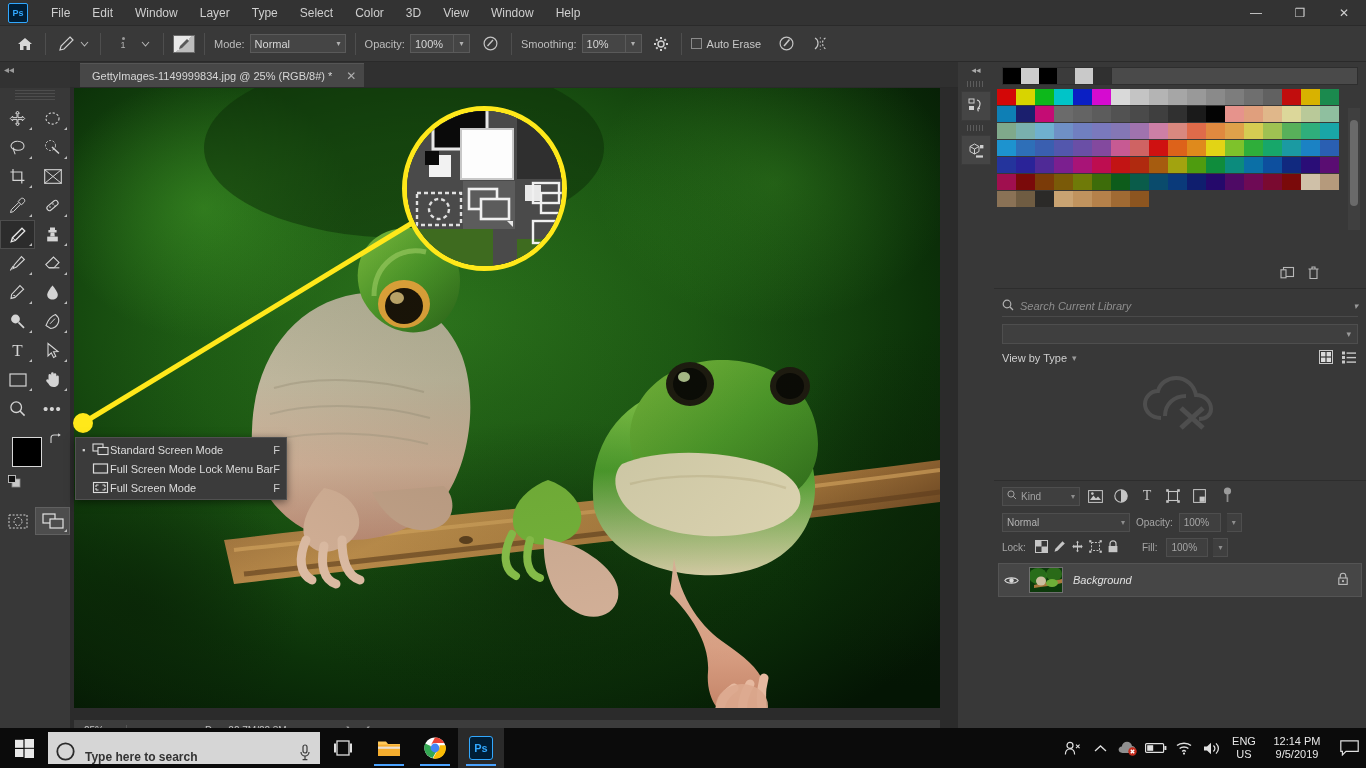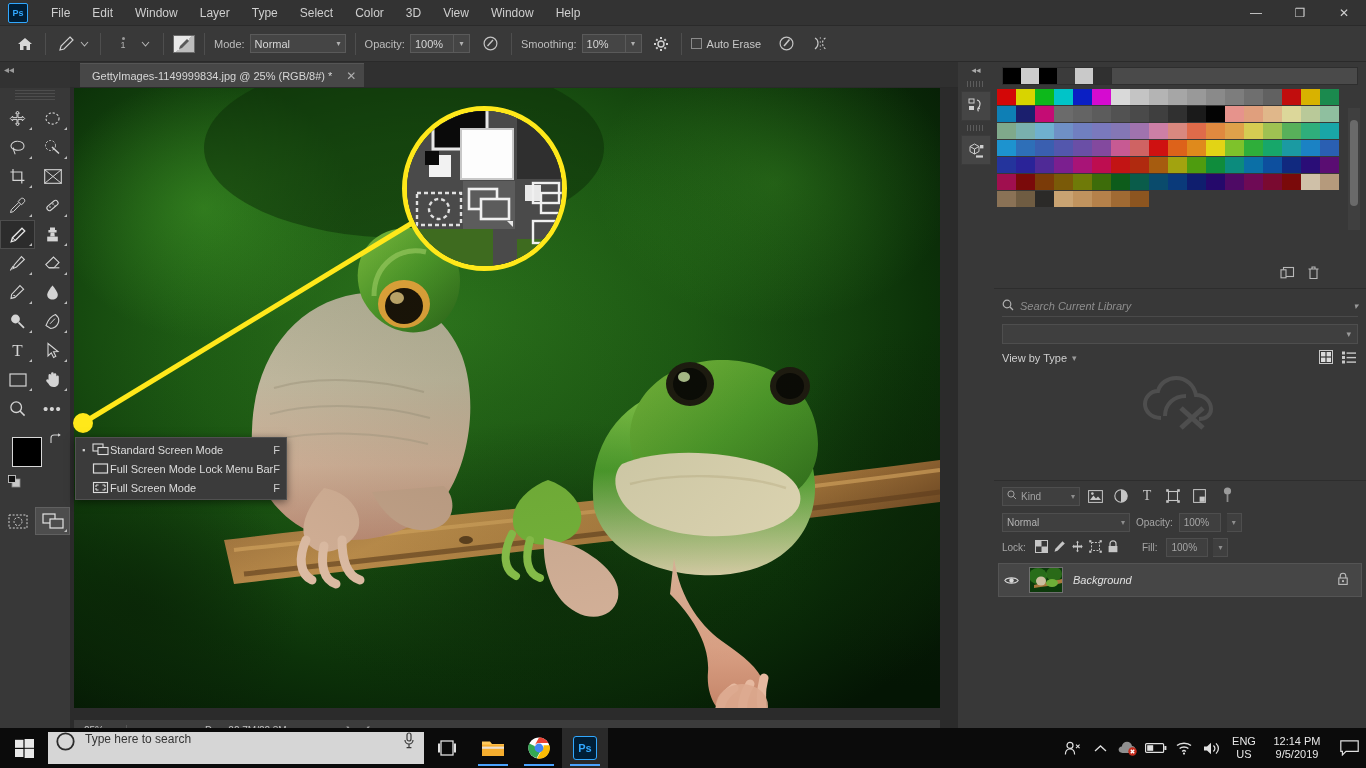--- a/index.html
+++ b/index.html
@@ -201,8 +201,8 @@
   .taskbar { position:absolute; left:0; bottom:0; width:1366px; height:40px; background:#0b0b0b;
              display:flex; align-items:center; }
   .start { width:48px; height:40px; display:flex; align-items:center; justify-content:center;}
-  .tb-search { width:376px; height:32px; background:#d6d6d6; color:#2b2b2b; display:flex;
-               align-items:flex-start; font-size:12px; padding:0 8px; }
+  .tb-search { width:272px; height:32px; background:#d6d6d6; color:#2b2b2b; display:flex;
+               align-items:flex-end; font-size:12px; padding:0 8px;font-weight:bold; }
   .tb-search .txt { margin-left:10px; color:#333; }
   .tb-app { width:46px; height:40px; display:flex; align-items:center; justify-content:center; position:relative;}
   .tb-app.open::after { content:""; position:absolute; bottom:2px; left:8px; width:30px; height:2px; background:#4aa3ff;}

